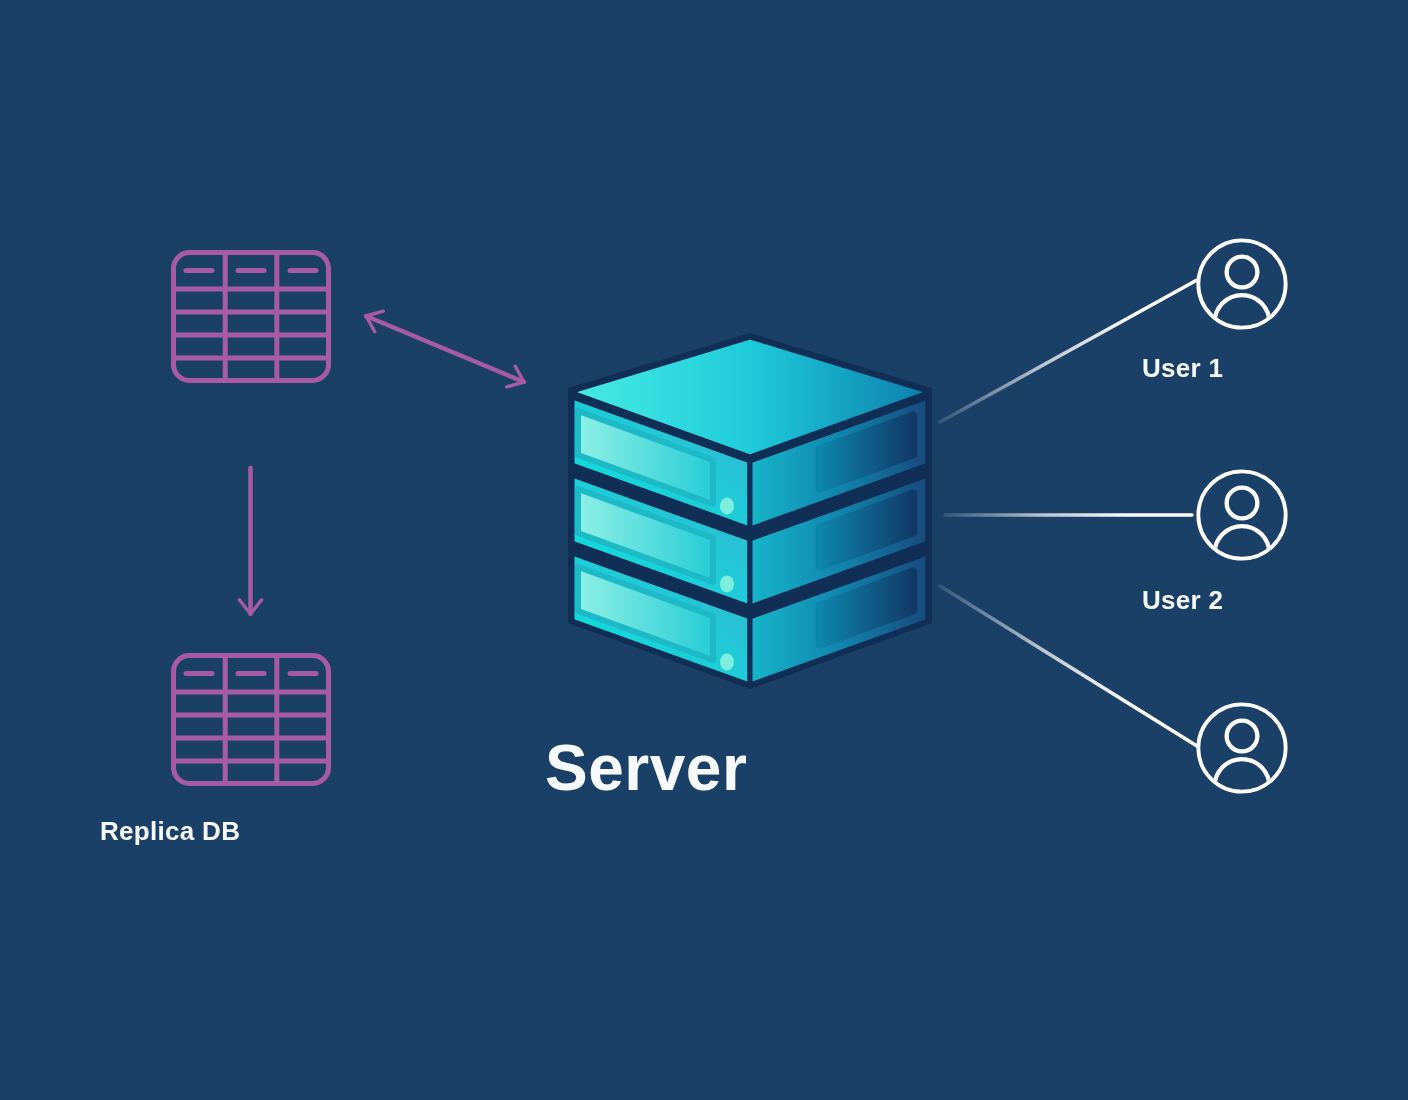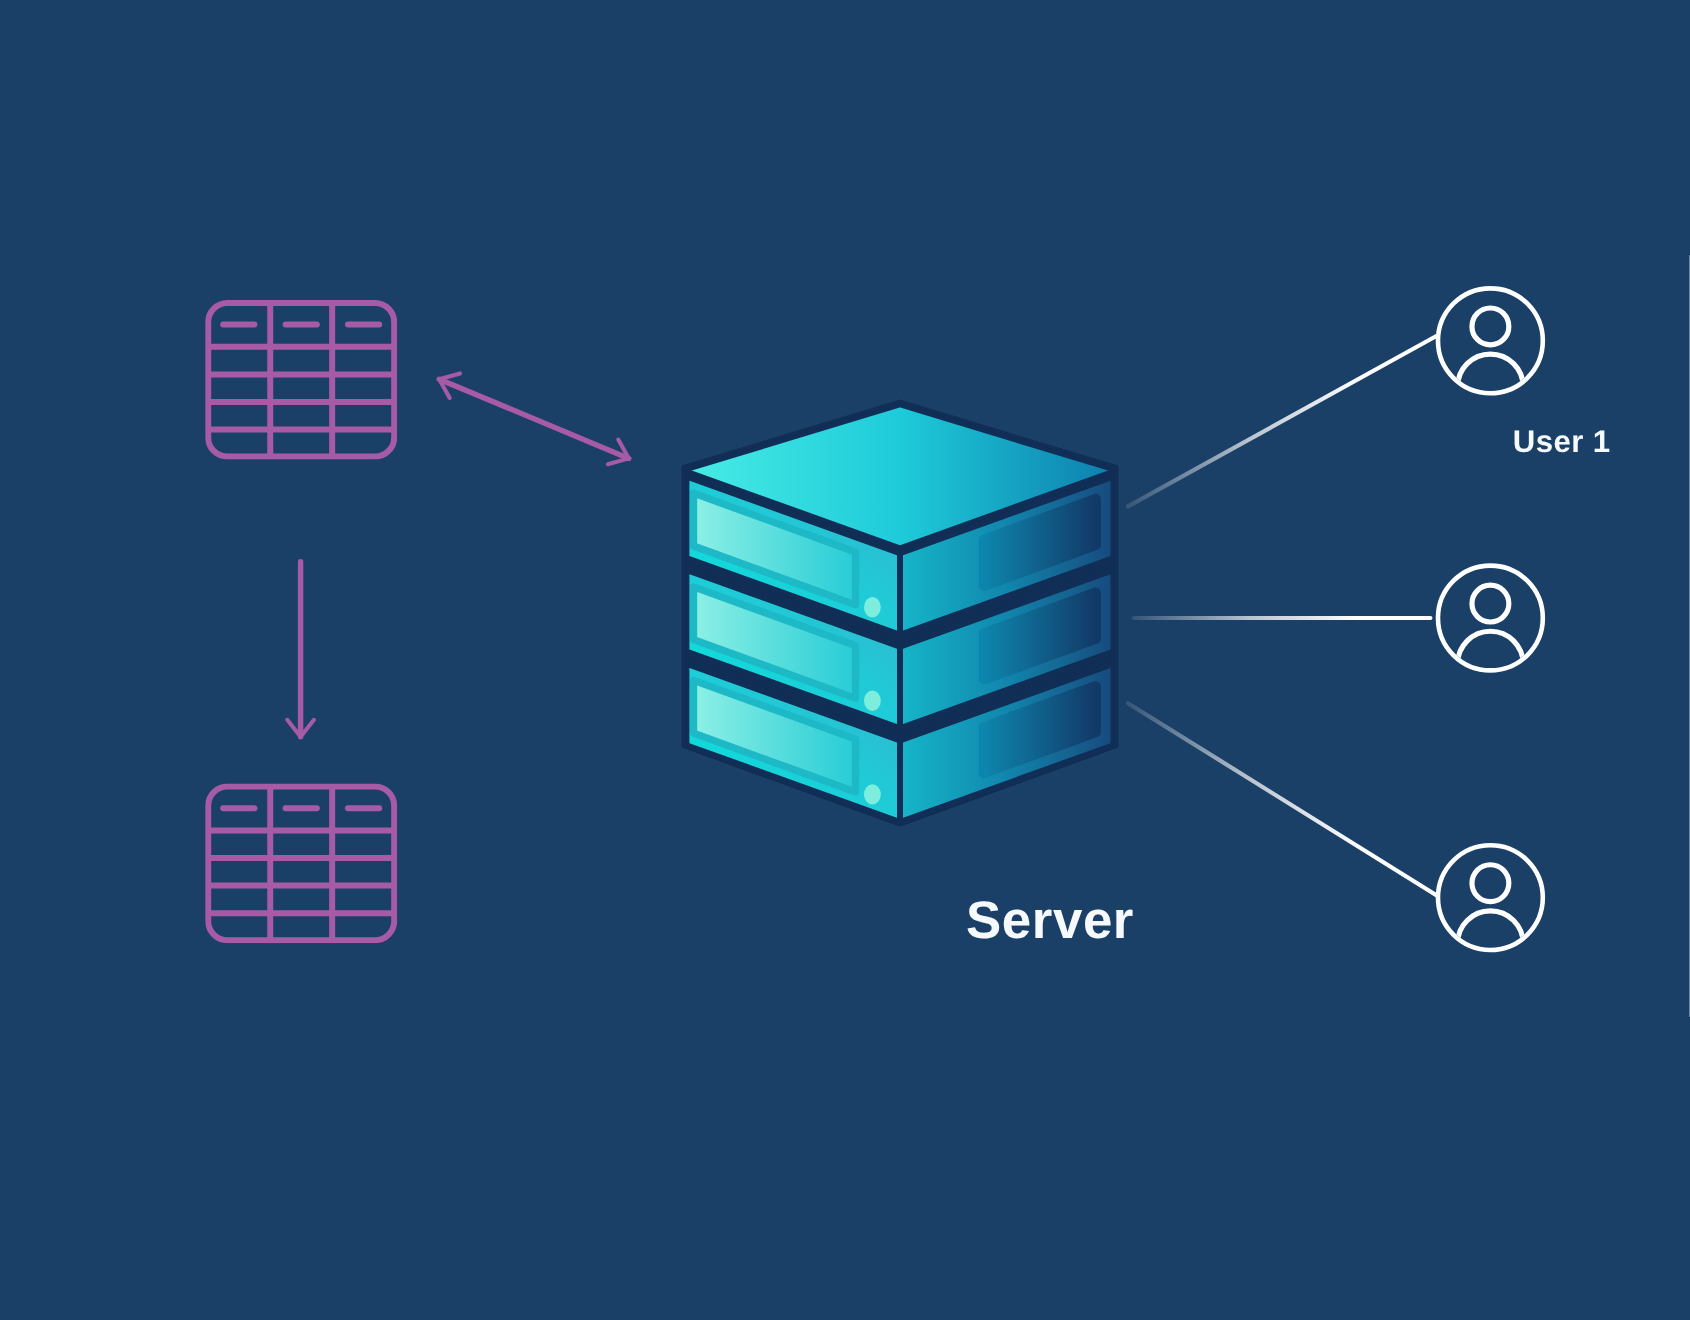--- a/index.html
+++ b/index.html
@@ -21,7 +21,7 @@
     position: absolute;
     color: #f7fafc;
     font-weight: 700;
-    text-align: right;
+    text-align: left;
     letter-spacing: 0.3px;
     user-select: none;
   }

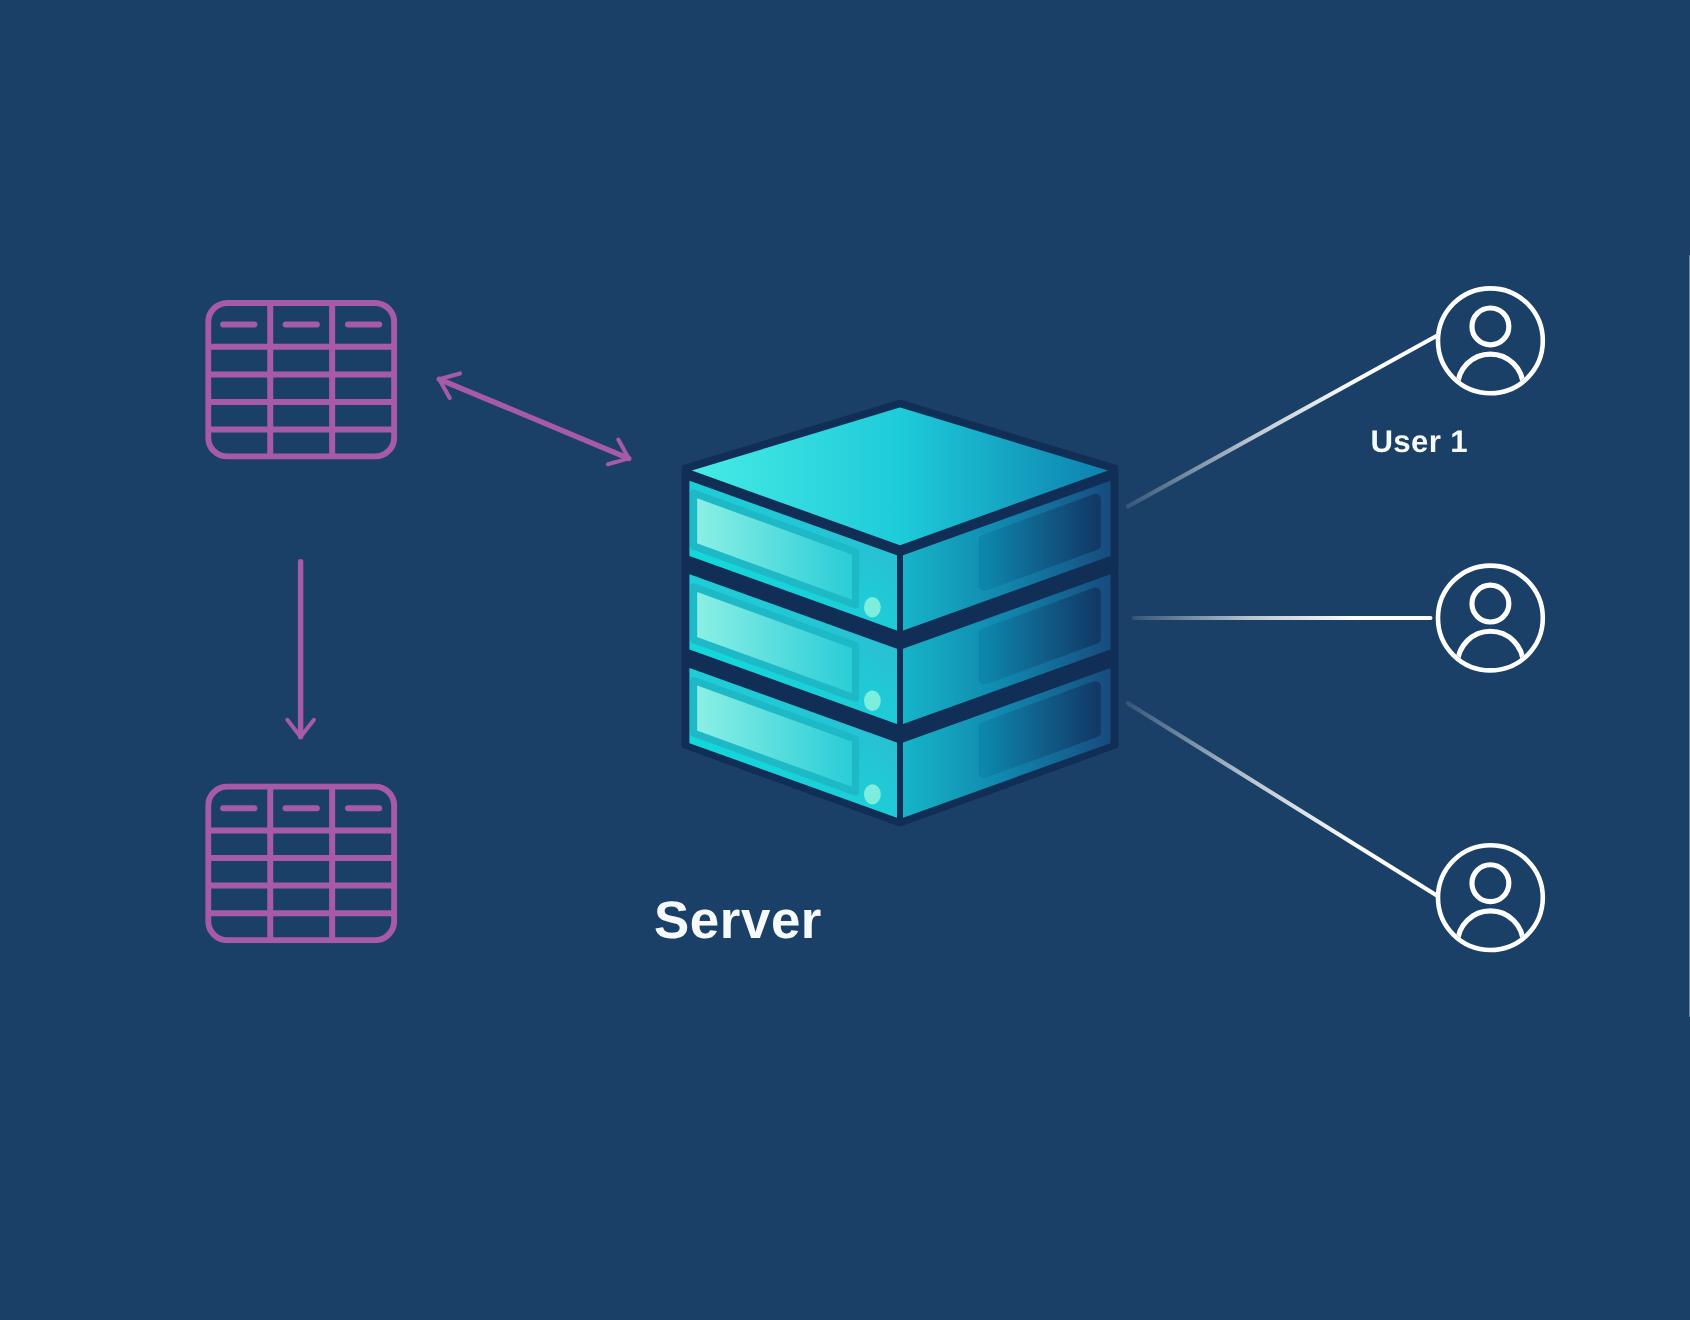--- a/index.html
+++ b/index.html
@@ -166,6 +166,7 @@
 
   <div class="label server-label lbl-server">Server</div>
   <div class="label node-label lbl-user1">User 1</div>
+  <div class="label node-label lbl-user2">User 2</div>
 
 </div>
 

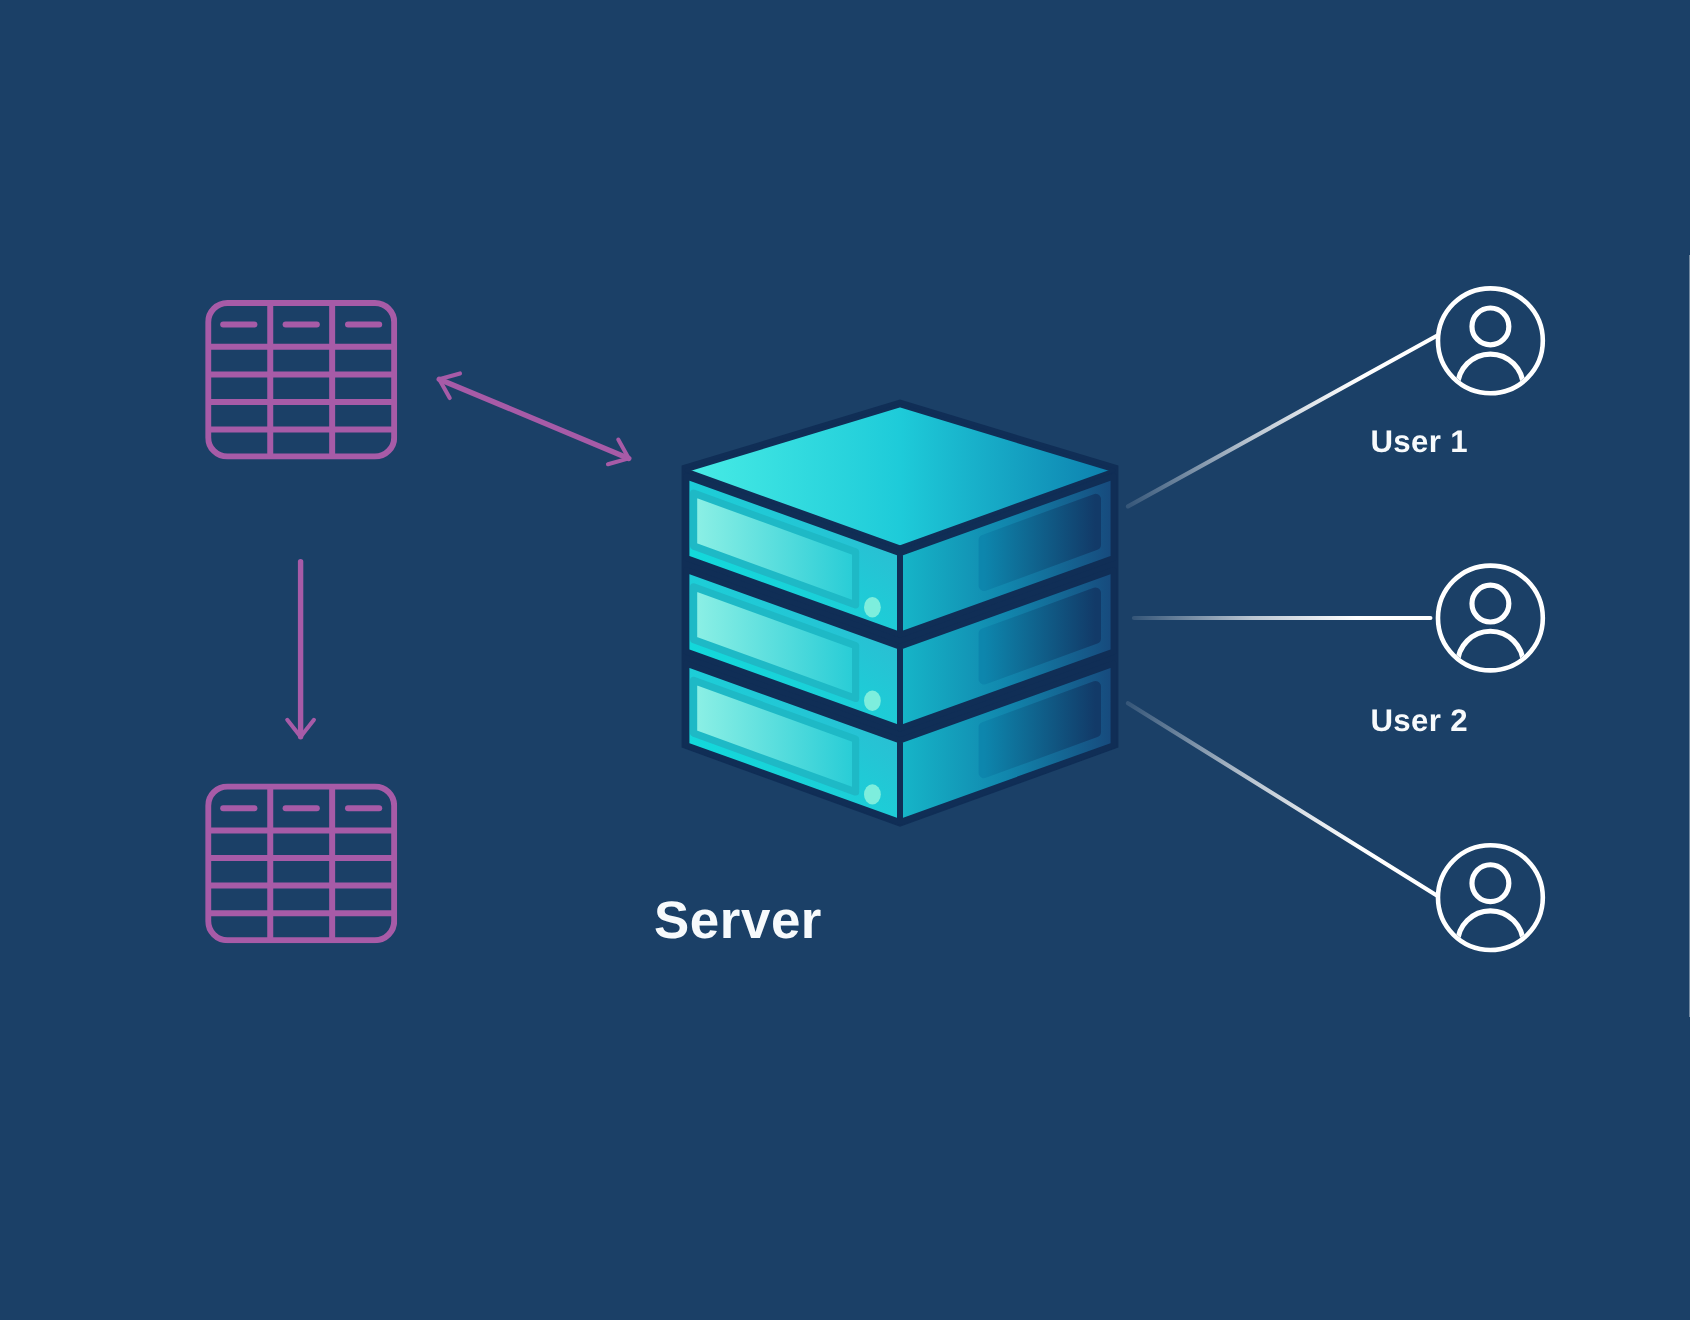--- a/index.html
+++ b/index.html
@@ -30,7 +30,7 @@
     line-height: 32px;
   }
   .server-label {
-    font-size: 44px;
+    font-size: 64px;
     line-height: 56px;
     letter-spacing: 0.5px;
   }

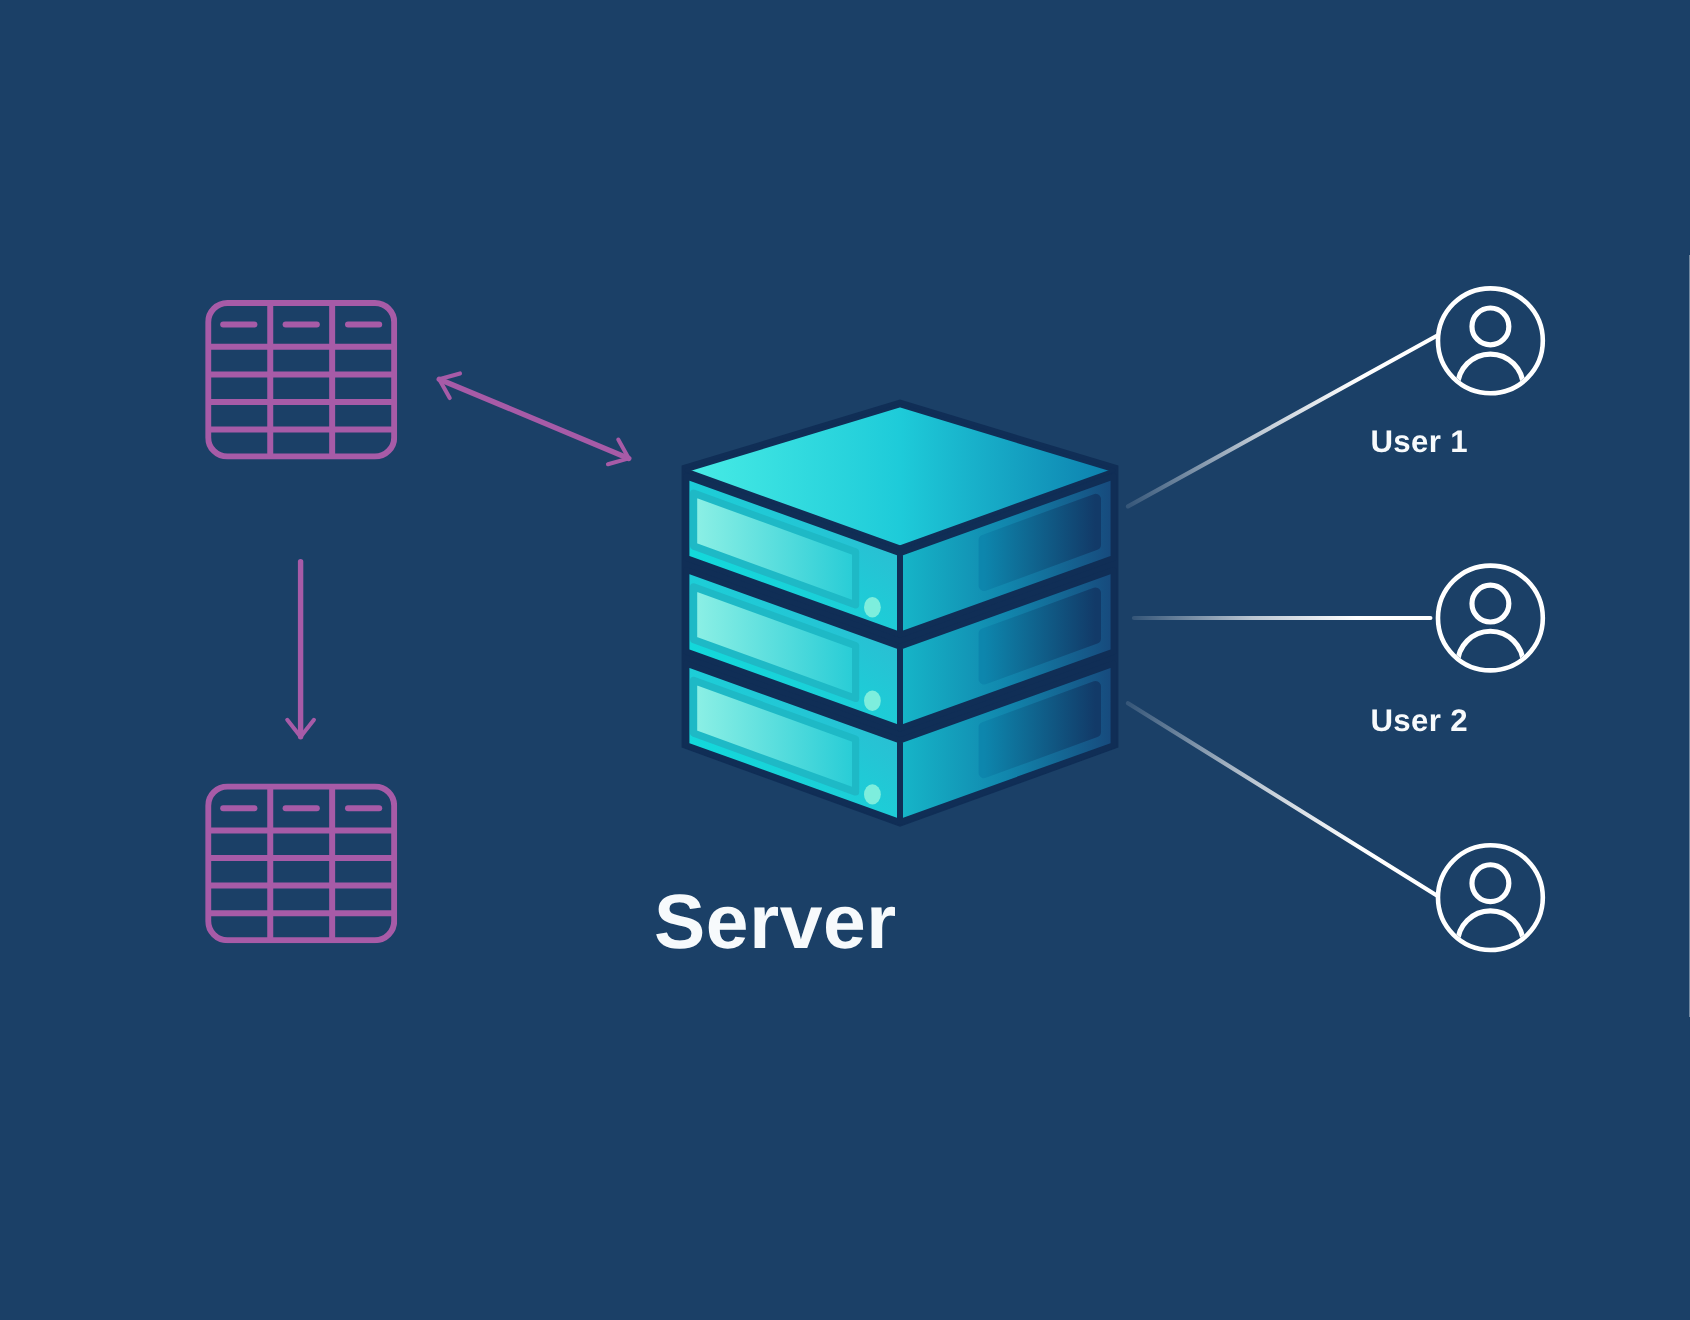--- a/index.html
+++ b/index.html
@@ -164,6 +164,7 @@
     <use href="#usr" x="1194" y="700" width="96" height="96"></use>
   </svg>
 
+  <div class="label node-label lbl-replica">Replica DB</div>
   <div class="label server-label lbl-server">Server</div>
   <div class="label node-label lbl-user1">User 1</div>
   <div class="label node-label lbl-user2">User 2</div>

